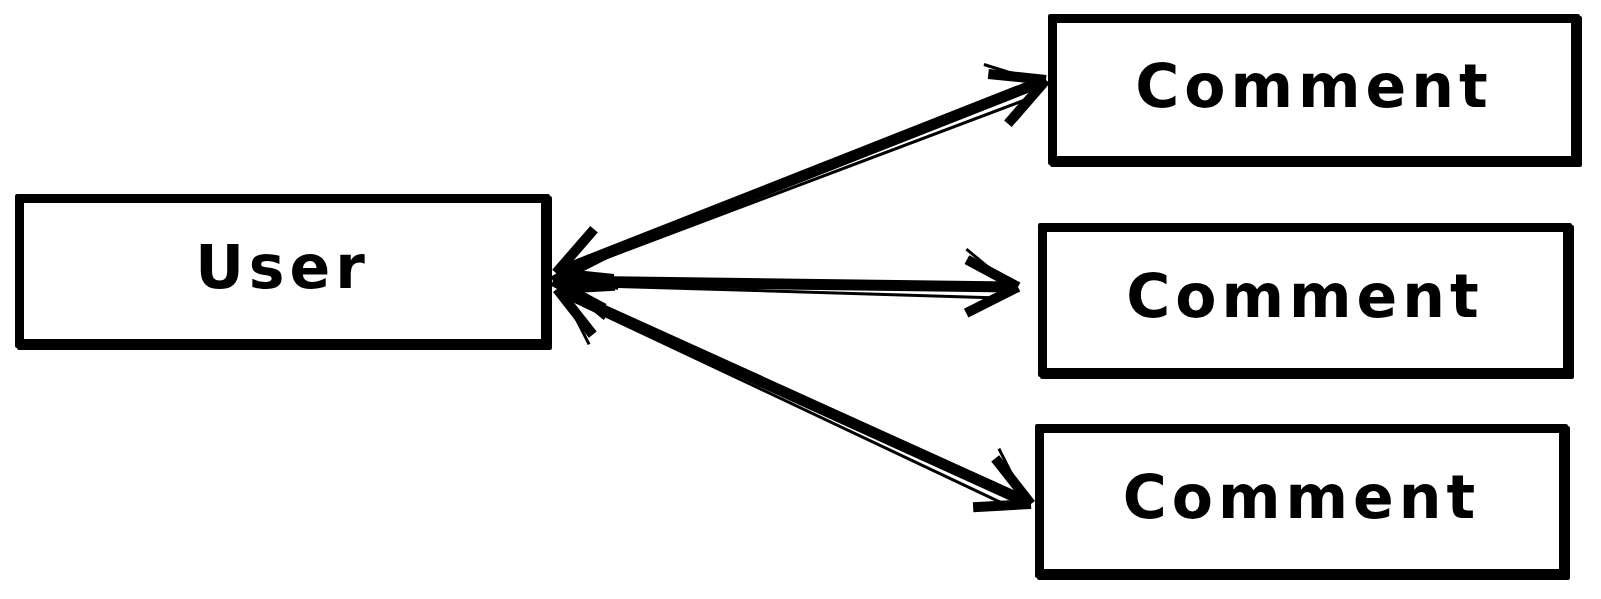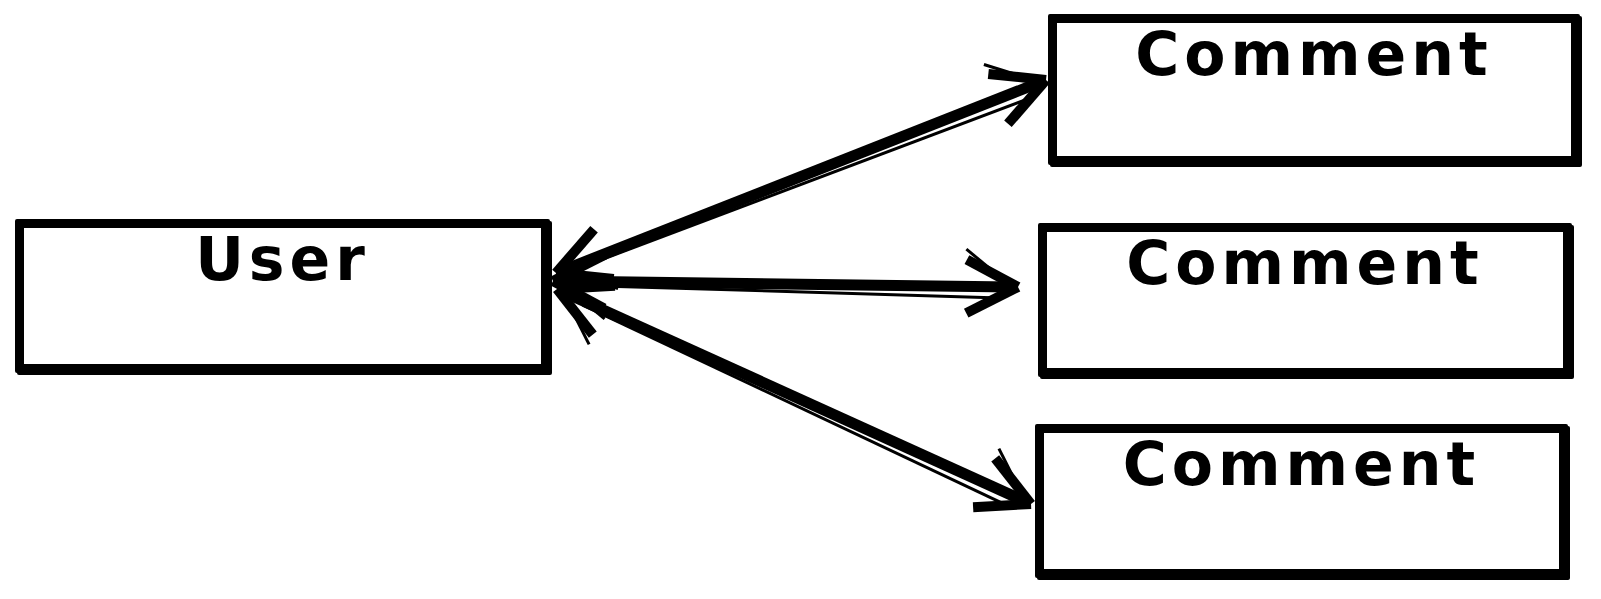--- a/index.html
+++ b/index.html
@@ -27,6 +27,7 @@
     border-radius: 2px;
     background: #ffffff;
     display: flex;
+    align-items: center;
     justify-content: center;
     
     box-shadow: 2px 2px 0 0 #000000;

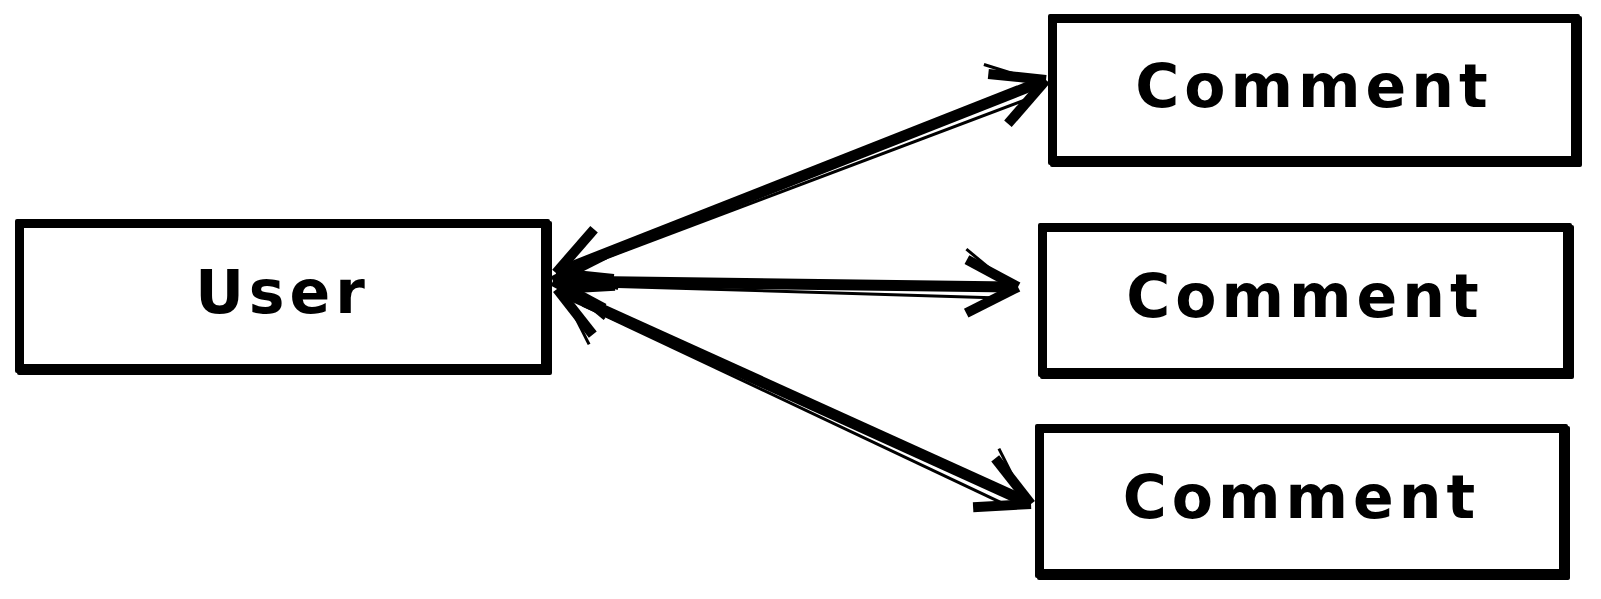--- a/index.html
+++ b/index.html
@@ -47,7 +47,7 @@
 
 <div class="canvas">
   <div class="nodes-layer" id="nodes-layer">
-      <div class="node" style="left: 15px; top: 219px; width: 535px; height: 154px;">
+      <div class="node" style="left: 15px; top: 194px; width: 535px; height: 154px;">
         <span class="node-label">User</span>
       </div>
       <div class="node" style="left: 1048px; top: 14px; width: 532px; height: 151px;">

